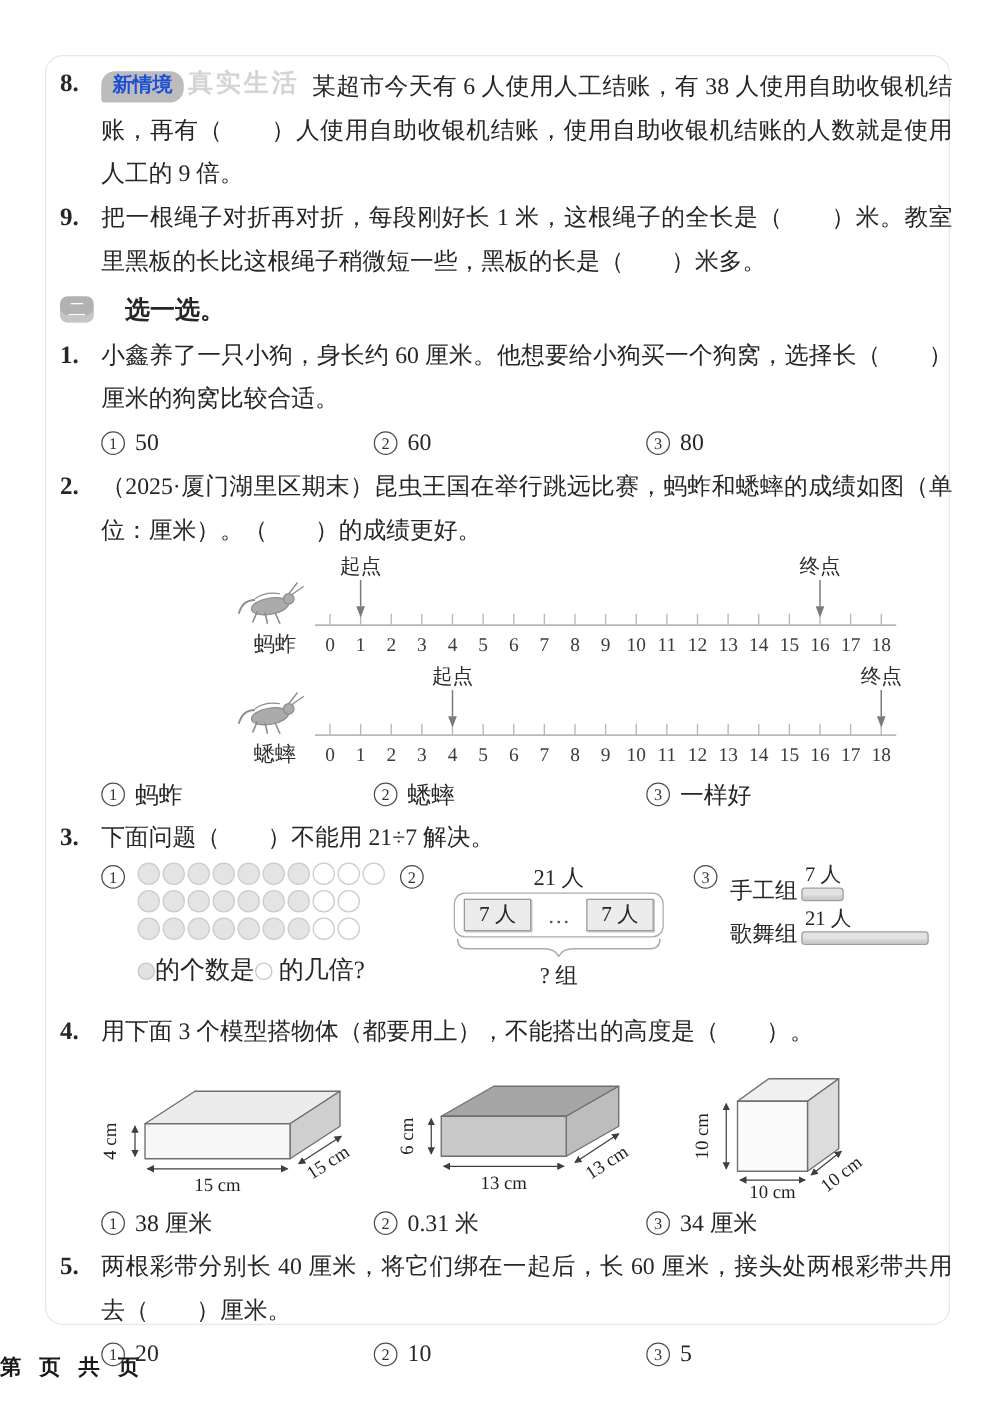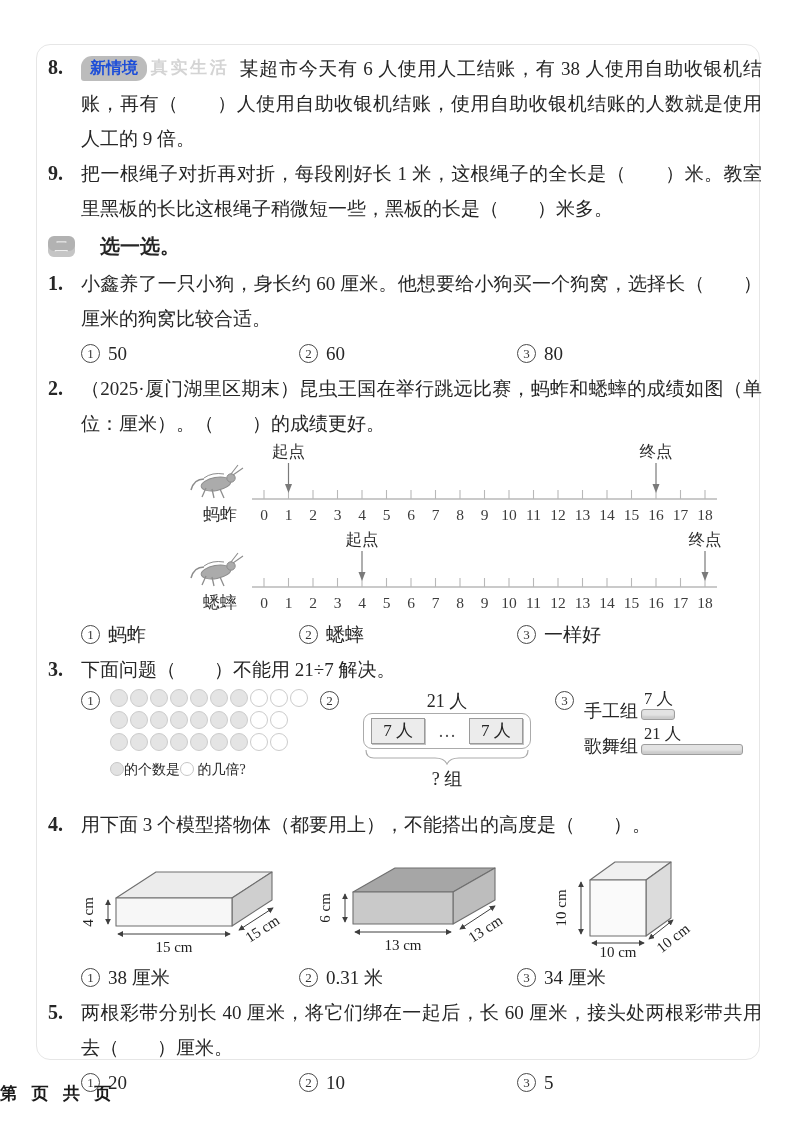--- a/index.html
+++ b/index.html
@@ -15,7 +15,7 @@
   .tag-badge{display:inline-block;background:#bcbcbc;color:#1d4ed8;font-weight:bold;font-size:16px;line-height:1;
     padding:4px 9px 5px;border-radius:11px 11px 11px 3px;font-family:"Liberation Sans",sans-serif;
     margin-right:3px;vertical-align:2px;}
-  .tag-ghost{color:#d4d4d4;font-weight:bold;font-size:17px;letter-spacing:2px;margin-right:10px;
+  .tag-ghost{color:#d4d4d4;font-weight:bold;font-size:20px;letter-spacing:2px;margin-right:10px;
     font-family:"Liberation Sans",sans-serif;vertical-align:2px;}
 
   .section{display:flex;align-items:center;margin:3px 0 2px;height:35px;}

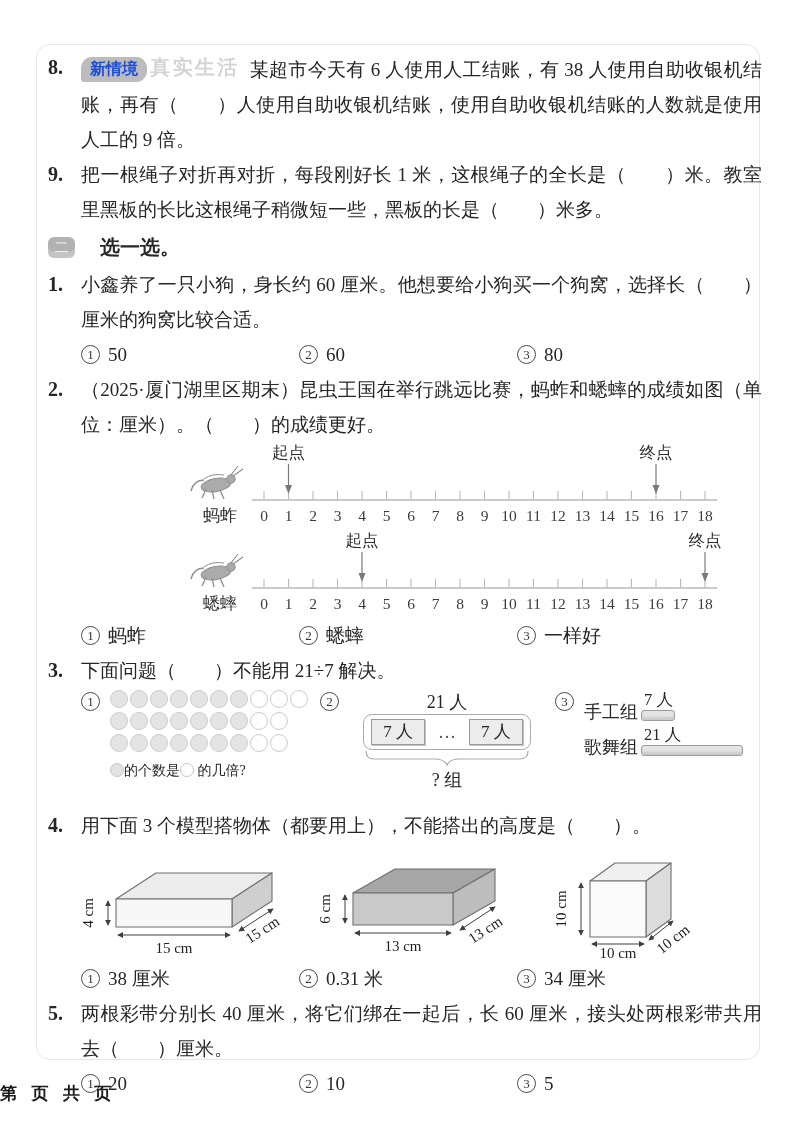--- a/index.html
+++ b/index.html
@@ -44,7 +44,7 @@
   .mini-circle{display:inline-block;width:14px;height:14px;border-radius:50%;border:1.4px solid #c6c6c6;
     box-sizing:border-box;background:#fff;vertical-align:-2px;}
   .mini-circle.filled{background:#e2e2e2;}
-  .circ-caption{font-size:14px;margin-top:6px;white-space:nowrap;}
+  .circ-caption{font-size:20px;margin-top:6px;white-space:nowrap;}
 
   .q3s2{display:flex;flex-direction:column;align-items:center;width:196px;flex:none;padding-top:0;}
   .total-label{font-size:18px;height:24px;}

